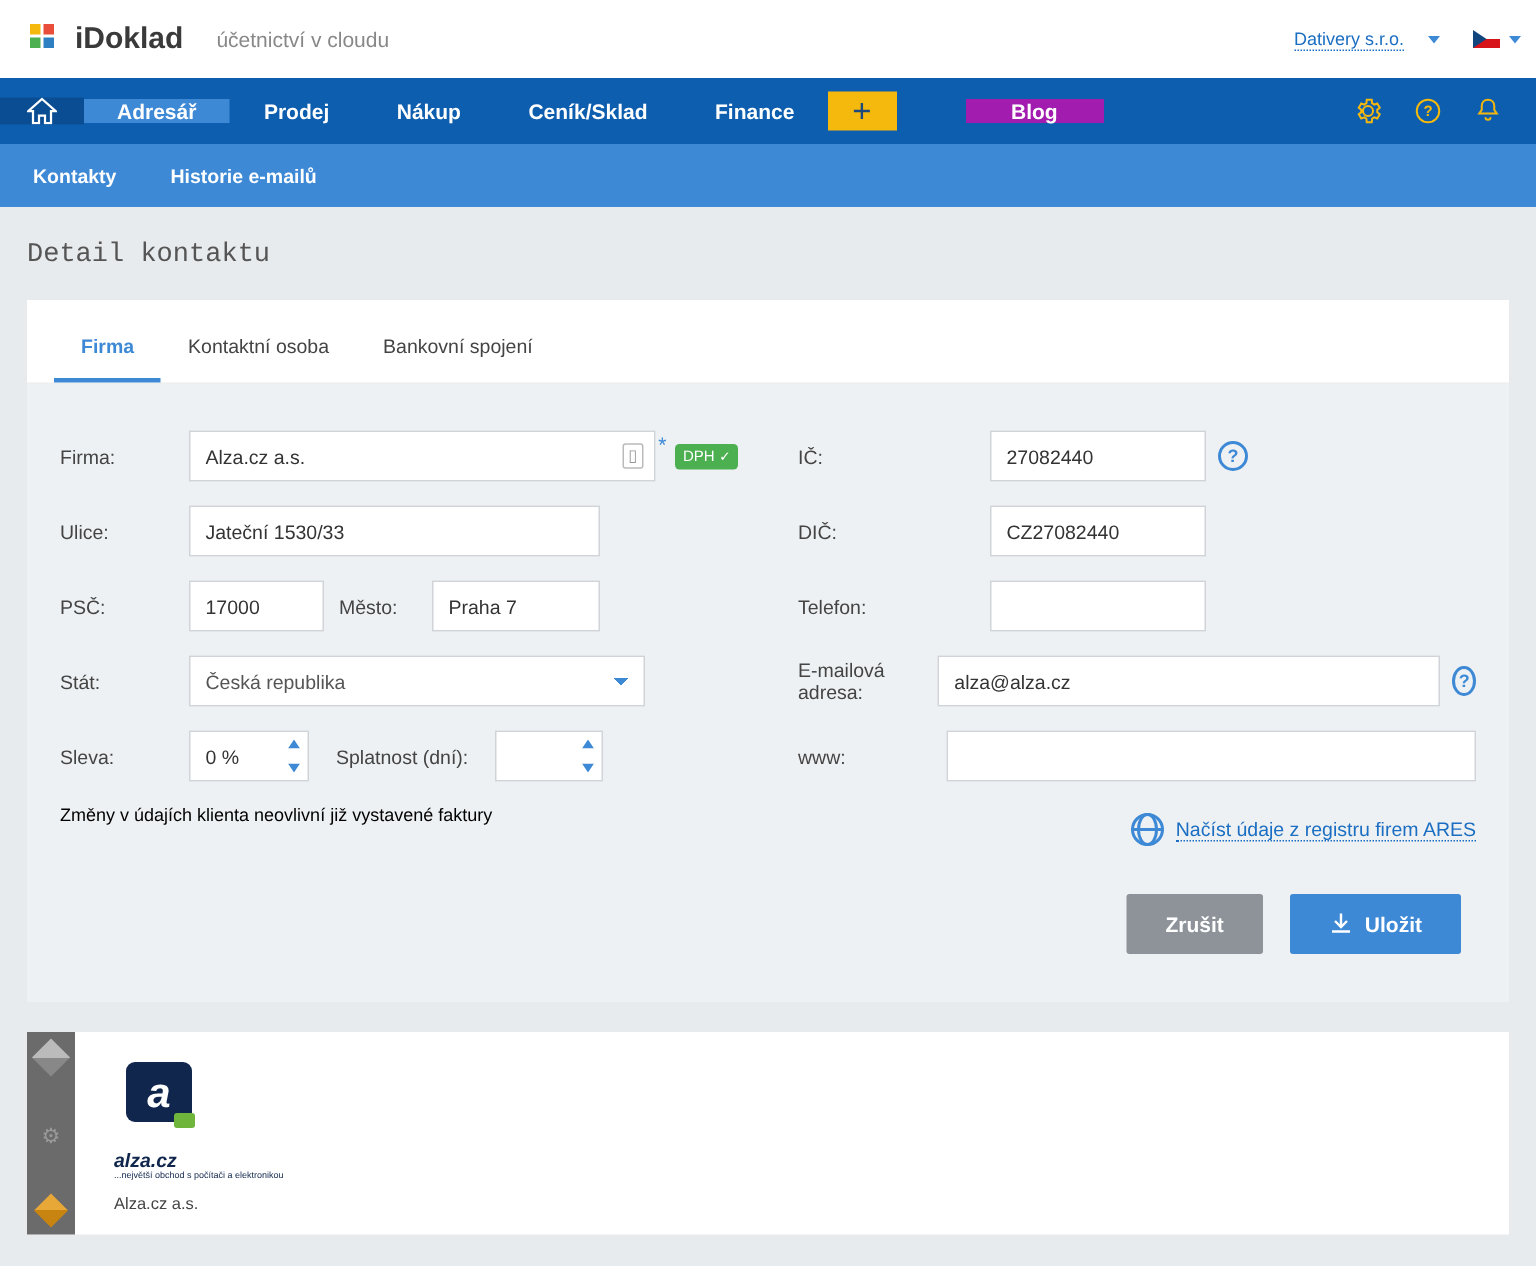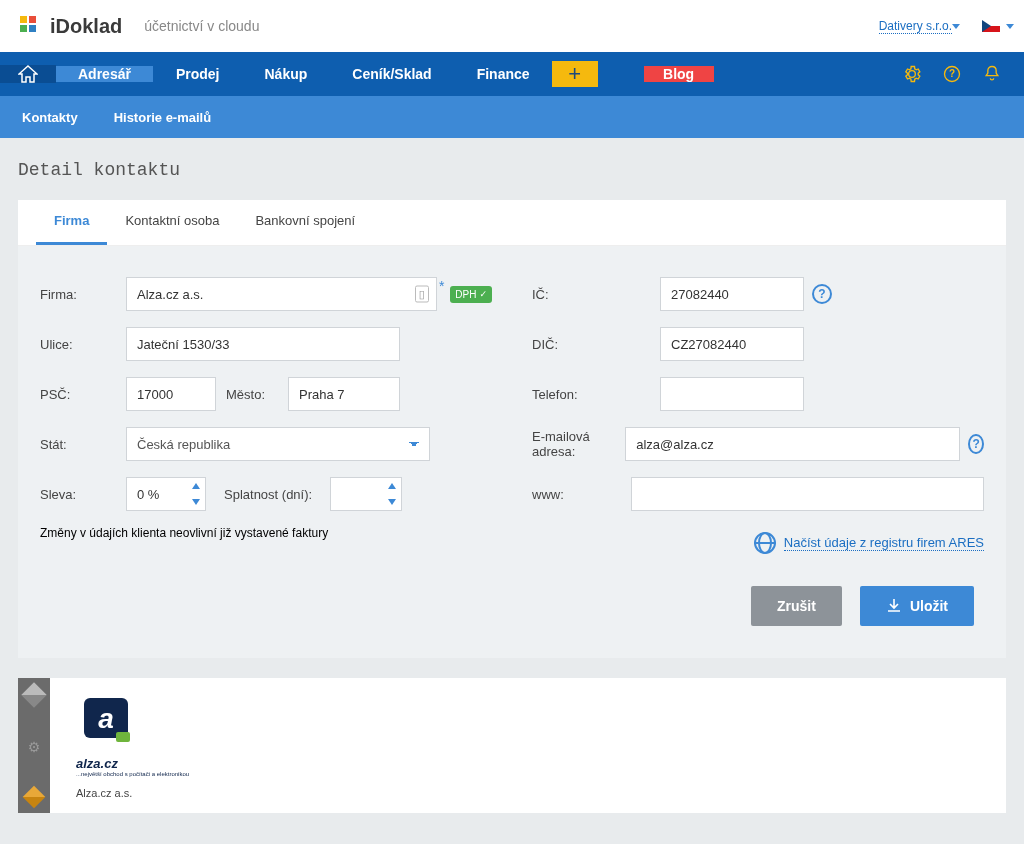--- a/index.html
+++ b/index.html
@@ -11,7 +11,7 @@
 .logo-text{font-size:20px;font-weight:700;color:#3a3a3a;}
 .tagline{margin-left:22px;color:#888;font-size:14px;}
 .topright{margin-left:auto;display:flex;align-items:center;gap:22px;}
-.acct-link{color:#1b6ec2;font-size:12px;cursor:pointer;display:flex;align-items:center;gap:0;padding-left:24px;}
+.acct-link{color:#1b6ec2;font-size:12px;cursor:pointer;display:flex;align-items:center;gap:16px;padding-left:24px;}
 .acct-link span{border-bottom:1px dotted #1b6ec2;}
 .flag{width:18px;height:12px;position:relative;display:inline-block;}
 .flag::before{content:"";position:absolute;inset:0;background:linear-gradient(#fff 50%,#d7141a 50%);}

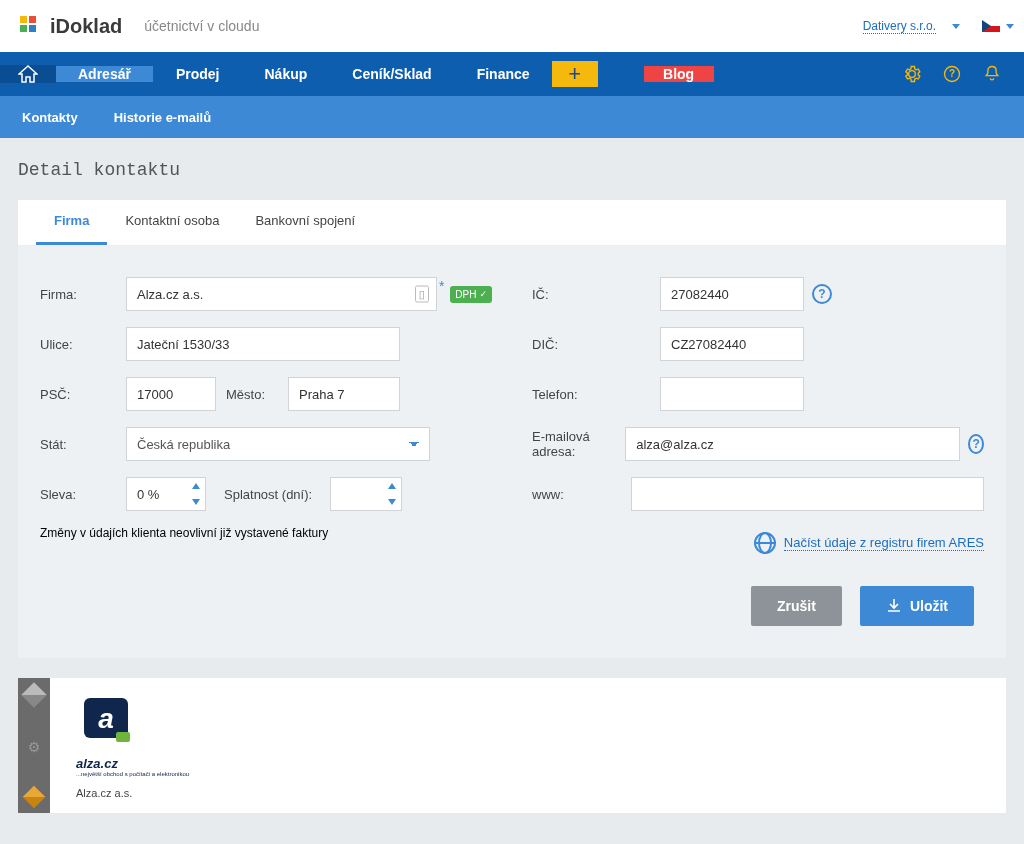--- a/index.html
+++ b/index.html
@@ -24,7 +24,7 @@
 .nav-sep{width:1px;background:rgba(255,255,255,.25);margin:12px 0;}
 .nav-plus{width:46px;background:#f5b90e;display:flex;align-items:center;justify-content:center;color:#1e4a7b;font-size:22px;font-weight:400;cursor:pointer;}
 .nav-gap{width:46px;background:#e8ebed;}
-.nav-blog{width:70px;background:#ef4444;display:flex;align-items:center;justify-content:center;color:#fff;font-size:14px;font-weight:600;cursor:pointer;}
+.nav-blog{width:92px;background:#a21caf;display:flex;align-items:center;justify-content:center;color:#fff;font-size:14px;font-weight:600;cursor:pointer;}
 .nav-spacer{flex:1;background:#e8ebed;}
 .nav-icons{display:flex;align-items:center;gap:20px;padding:0 22px;}
 .nav-icn{cursor:pointer;display:flex;}

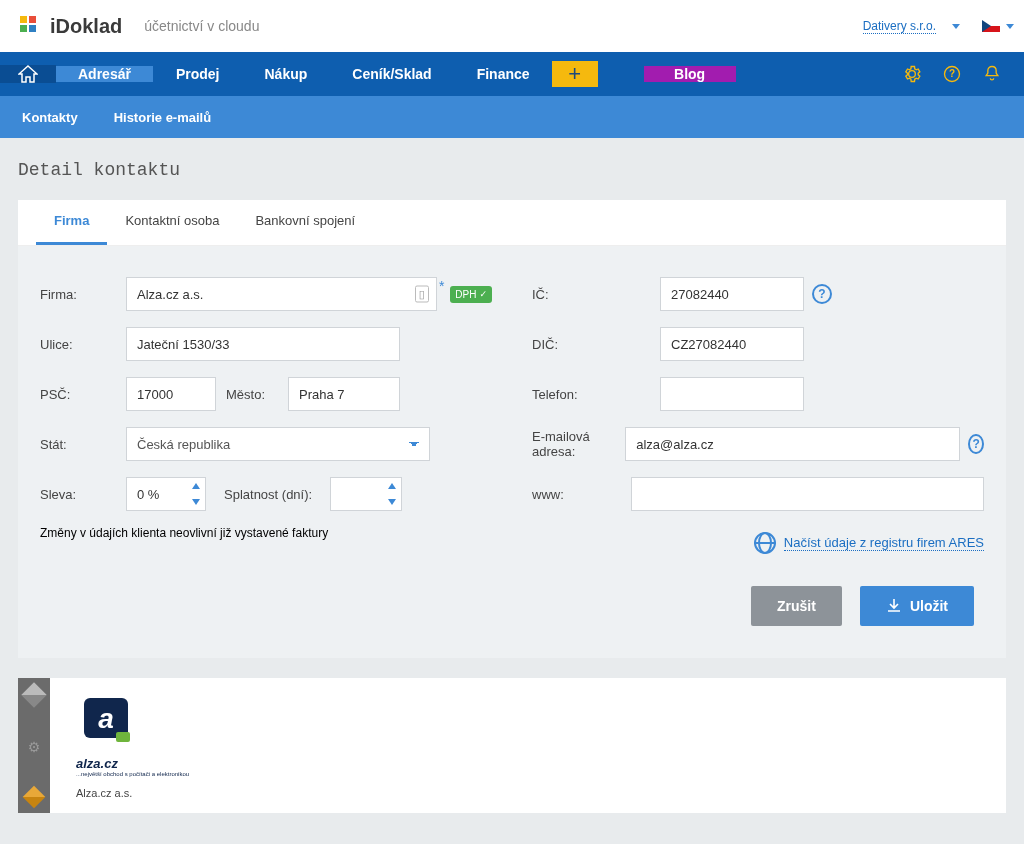--- a/index.html
+++ b/index.html
@@ -35,7 +35,7 @@
 .page-title{font-size:18px;color:#555;margin-bottom:20px;font-weight:400;font-family:Liberation Mono, monospace;}
 .card{background:#fff;border-radius:2px;}
 .tabs{display:flex;padding:0 18px;border-bottom:1px solid #eee;background:#fff;}
-.tab{padding:13px 18px 14px;font-size:13px;color:#444;cursor:pointer;border-bottom:3px solid transparent;}
+.tab{padding:23px 18px 14px;font-size:13px;color:#444;cursor:pointer;border-bottom:3px solid transparent;}
 .tab.active{color:#3d89d6;border-bottom-color:#3d89d6;font-weight:600;}
 .form-area{background:#eef1f3;padding:30px 22px 22px;}
 .columns{display:flex;gap:40px;}

